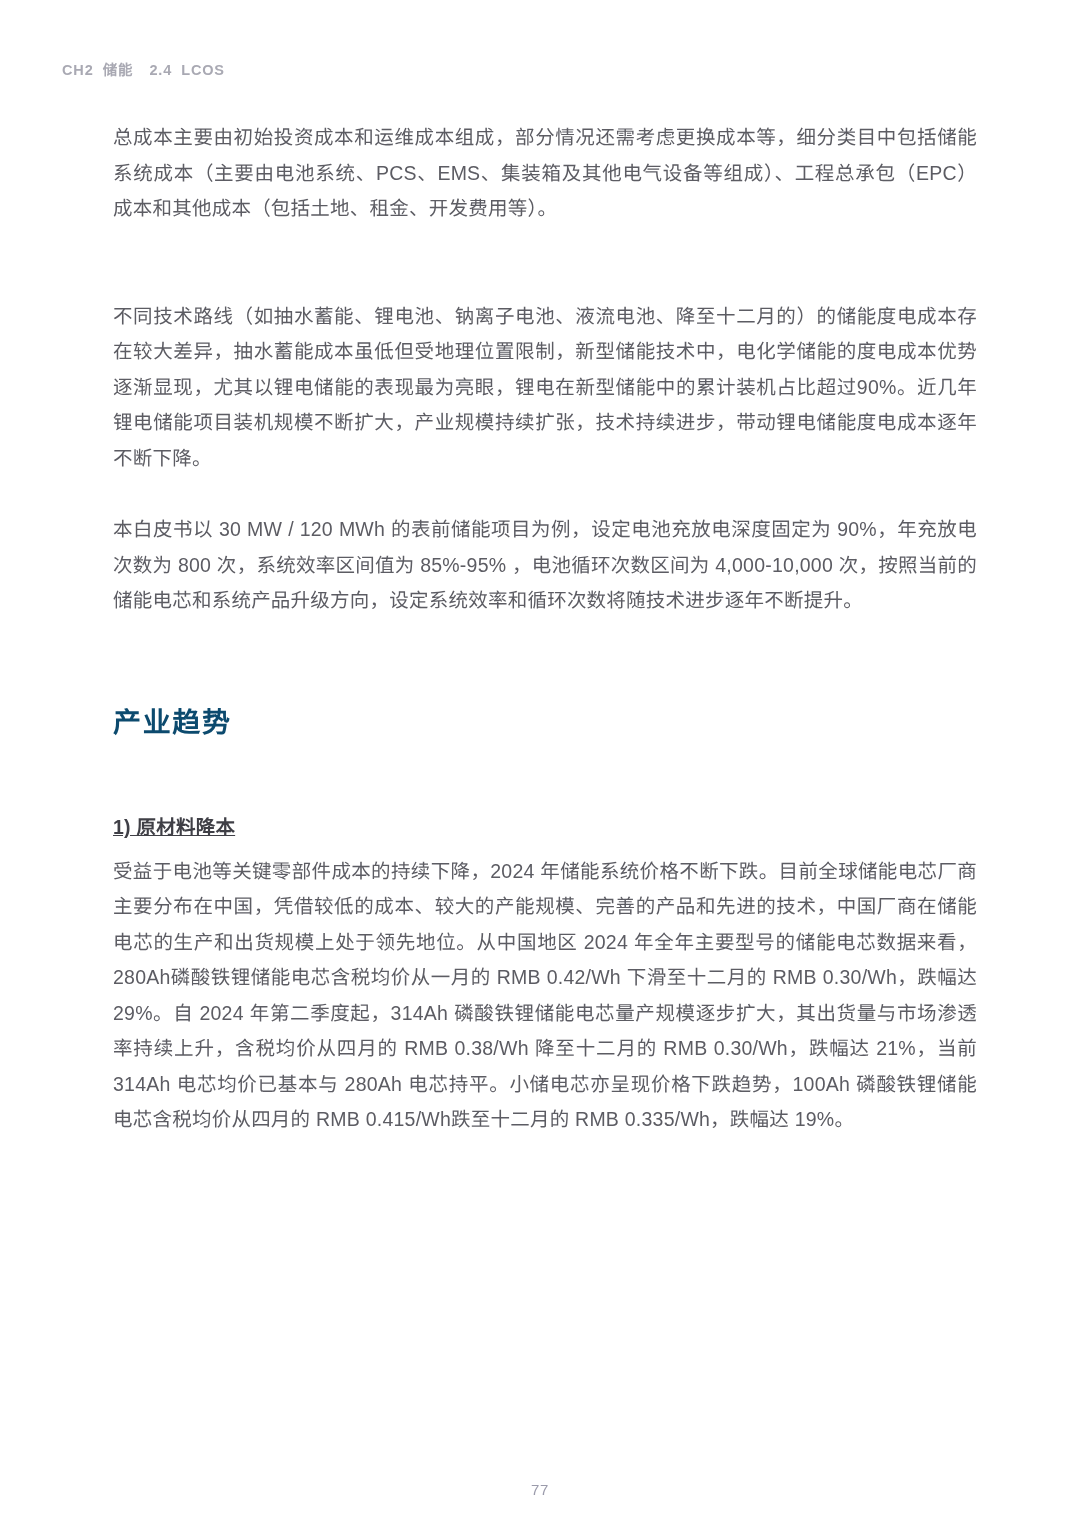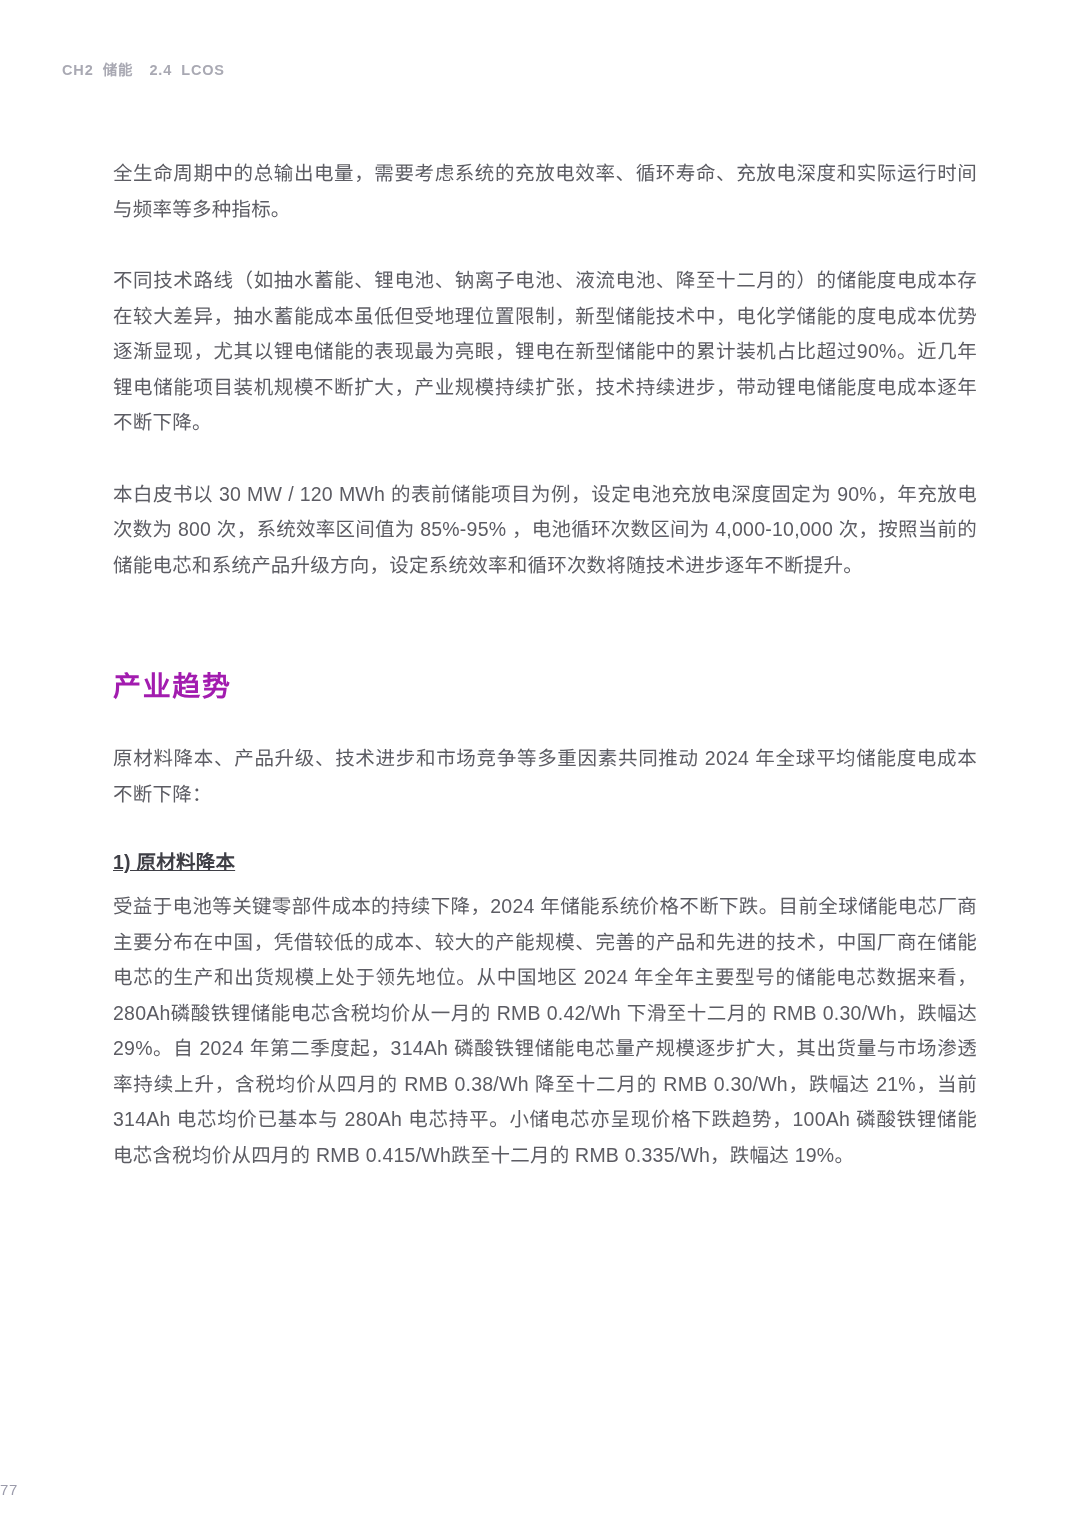--- a/index.html
+++ b/index.html
@@ -113,6 +113,7 @@
 
   <div class="content">
 
+    <p class="body-text">总成本主要由初始投资成本和运维成本组成，部分情况还需考虑更换成本等，细分类目中包括储能系统成本（主要由电池系统、PCS、EMS、集装箱及其他电气设备等组成）、工程总承包（EPC）成本和其他成本（包括土地、租金、开发费用等）。</p>
     <div class="para-gap-1"></div>
 
     <p class="body-text">全生命周期中的总输出电量，需要考虑系统的充放电效率、循环寿命、充放电深度和实际运行时间与频率等多种指标。</p>

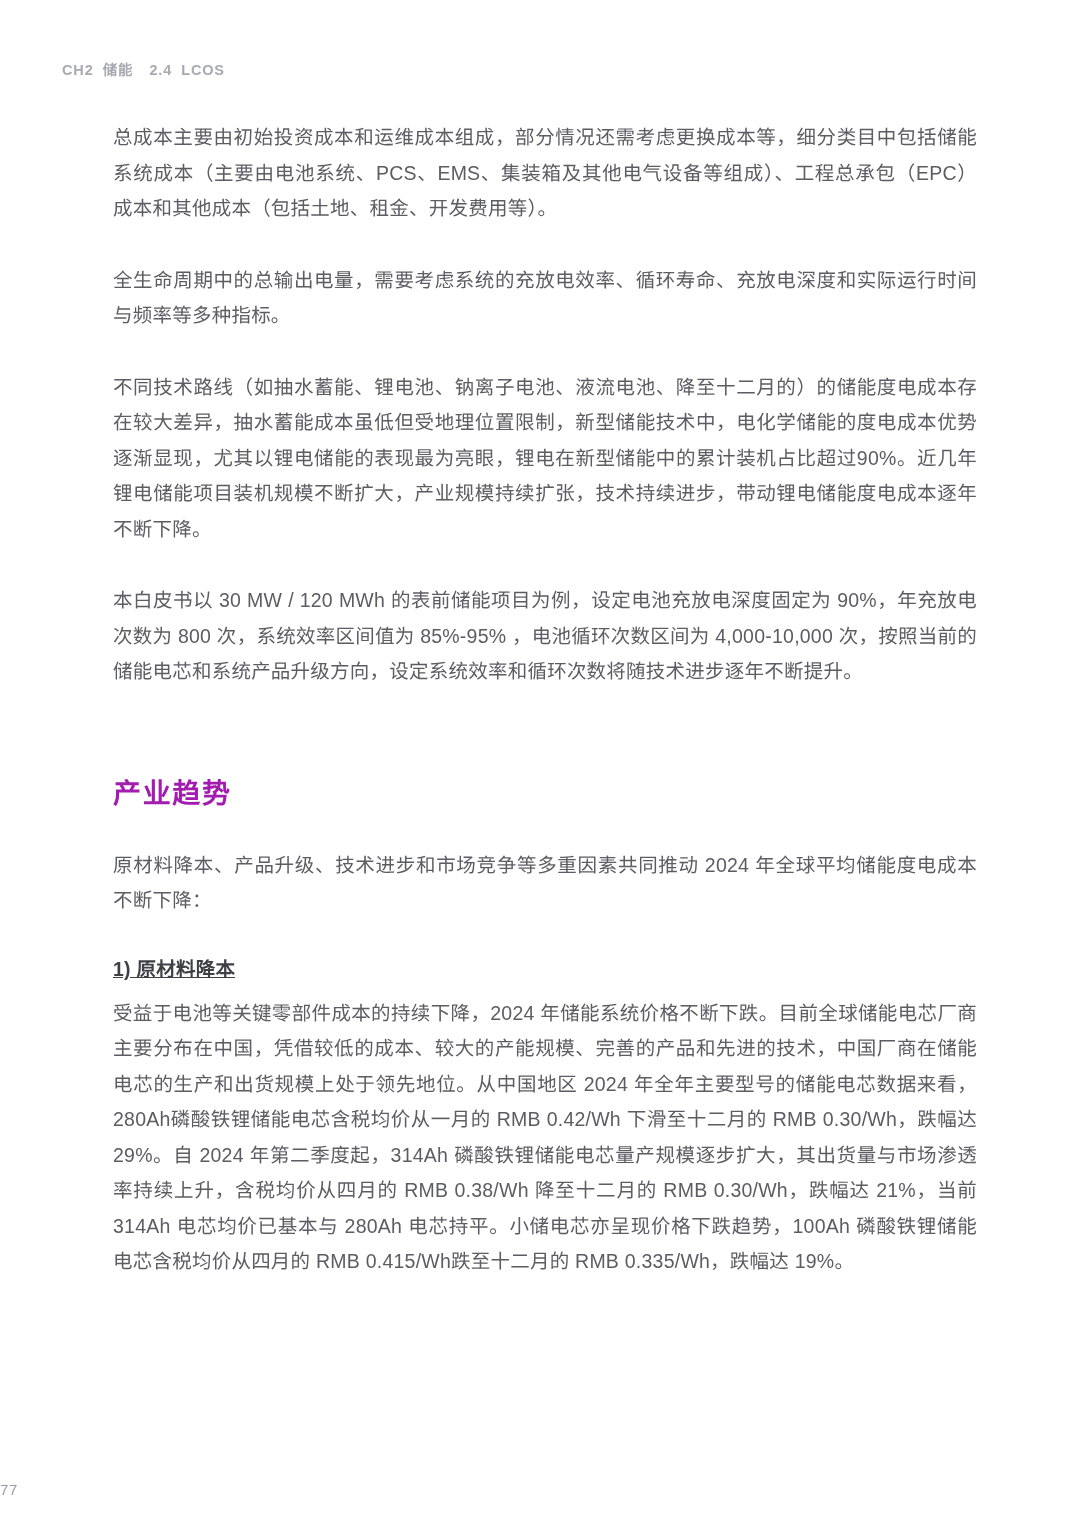--- a/index.html
+++ b/index.html
@@ -116,7 +116,6 @@
     <p class="body-text">总成本主要由初始投资成本和运维成本组成，部分情况还需考虑更换成本等，细分类目中包括储能系统成本（主要由电池系统、PCS、EMS、集装箱及其他电气设备等组成）、工程总承包（EPC）成本和其他成本（包括土地、租金、开发费用等）。</p>
     <div class="para-gap-1"></div>
 
-    <p class="body-text">全生命周期中的总输出电量，需要考虑系统的充放电效率、循环寿命、充放电深度和实际运行时间与频率等多种指标。</p>
     <div class="para-gap-2"></div>
 
     <p class="body-text">不同技术路线（如抽水蓄能、锂电池、钠离子电池、液流电池、降至十二月的）的储能度电成本存在较大差异，抽水蓄能成本虽低但受地理位置限制，新型储能技术中，电化学储能的度电成本优势逐渐显现，尤其以锂电储能的表现最为亮眼，锂电在新型储能中的累计装机占比超过90%。近几年锂电储能项目装机规模不断扩大，产业规模持续扩张，技术持续进步，带动锂电储能度电成本逐年不断下降。</p>

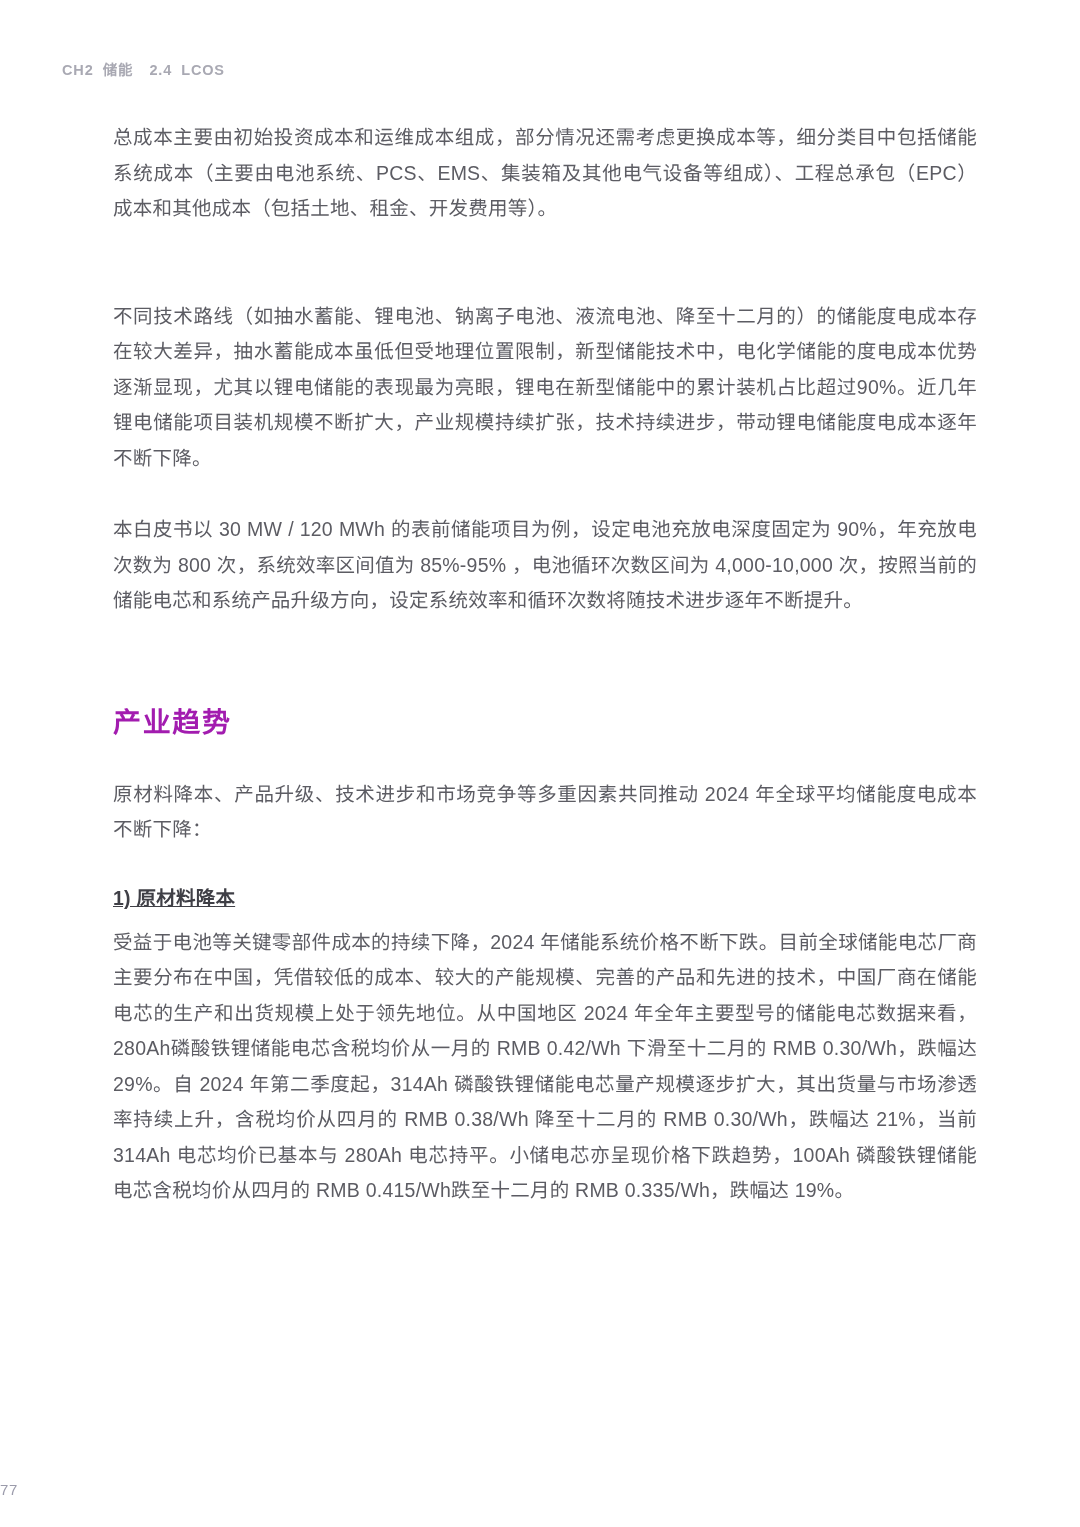--- a/index.html
+++ b/index.html
@@ -74,7 +74,7 @@
     font-size: 28px;
     line-height: 40px;
     font-weight: 700;
-    color: #a21caf;
+    color: #0c4a6e;
     letter-spacing: 0.06em;
   }
 

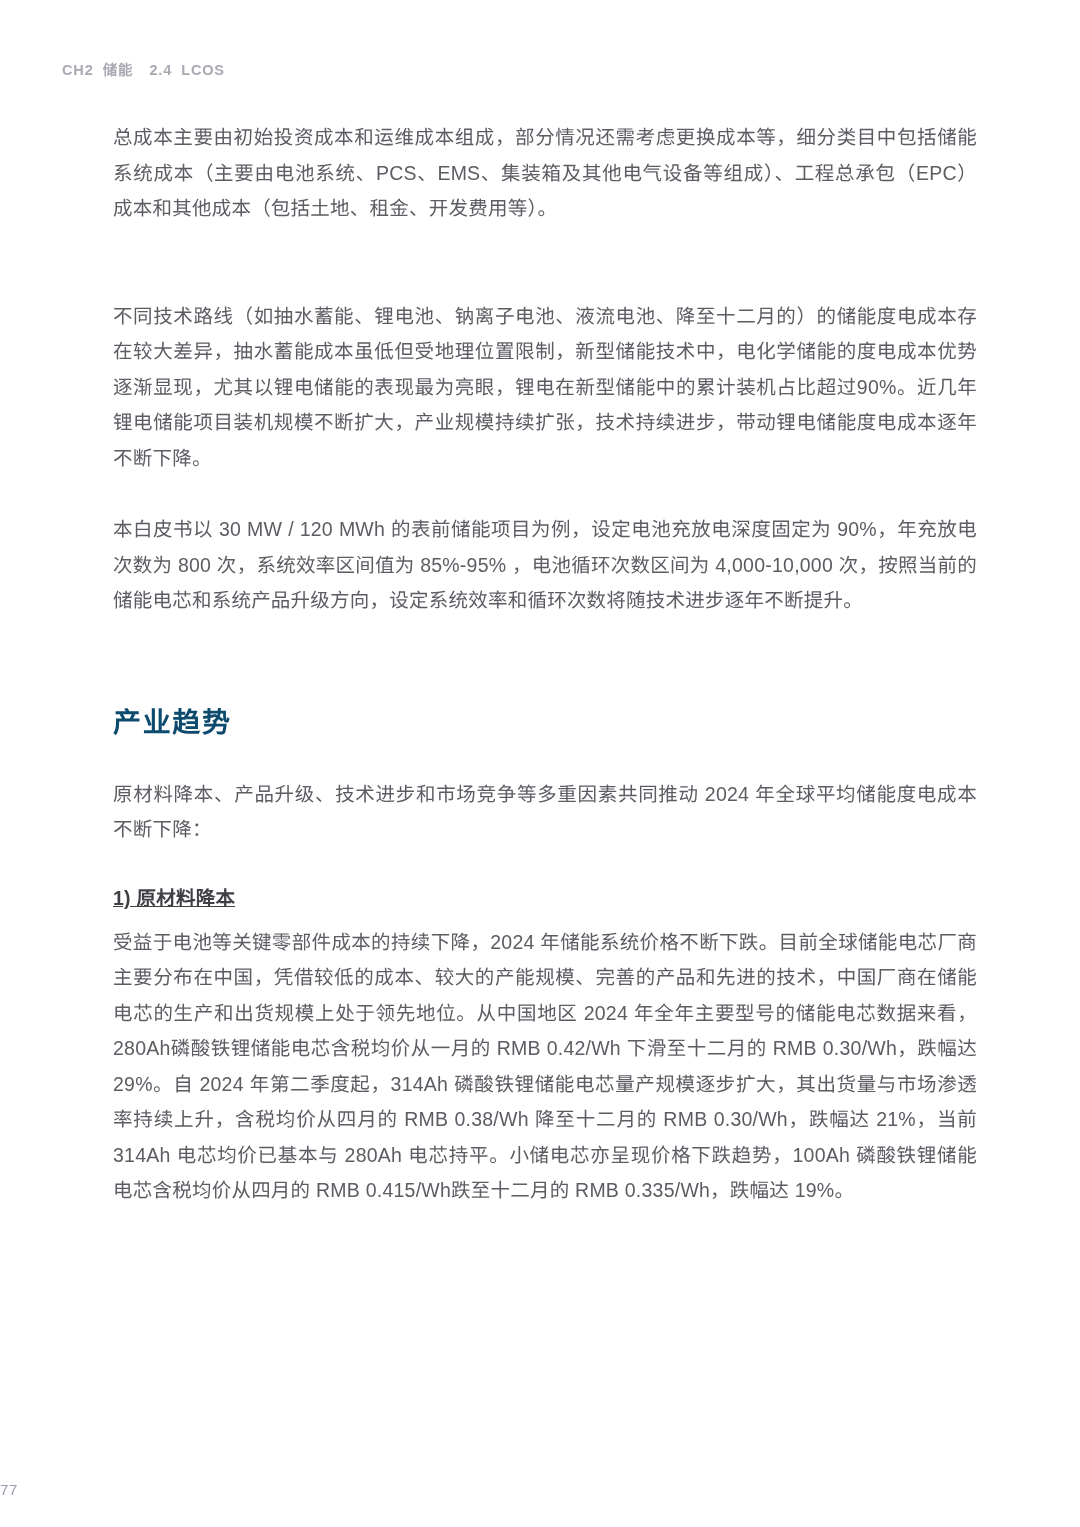--- a/index.html
+++ b/index.html
@@ -129,7 +129,6 @@
 
     <div class="spacer-mid"></div>
 
-    <p class="body-text">原材料降本、产品升级、技术进步和市场竞争等多重因素共同推动 2024 年全球平均储能度电成本不断下降：</p>
 
     <div class="spacer-mid"></div>
 

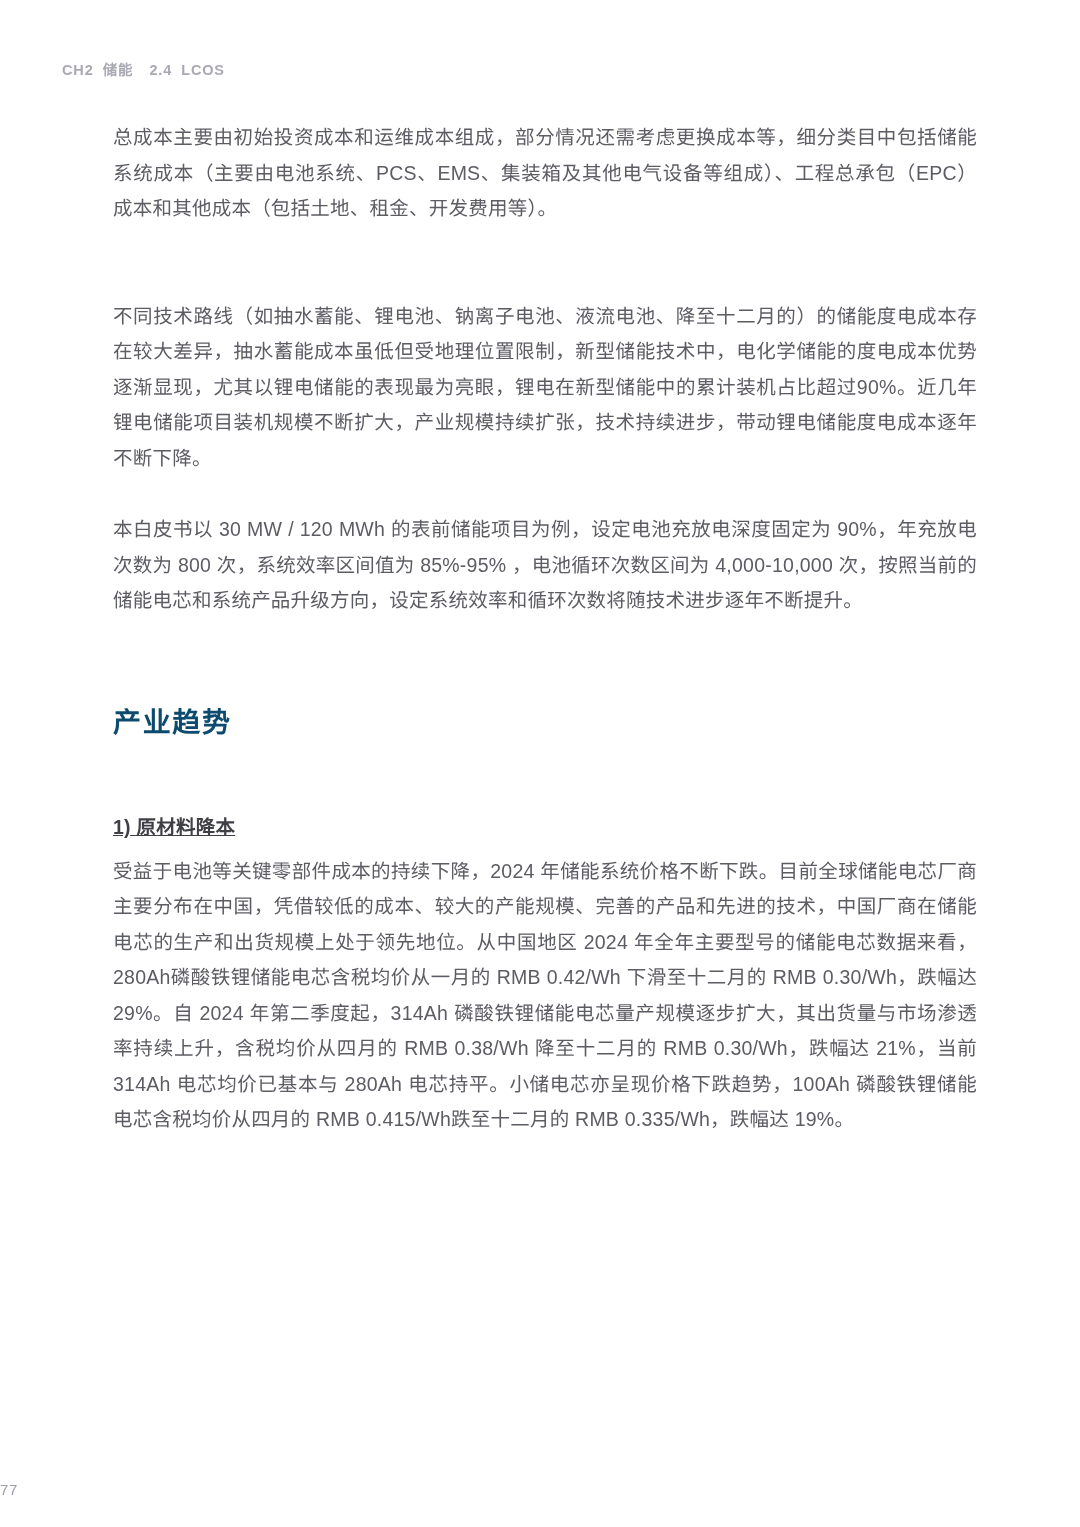--- a/index.html
+++ b/index.html
@@ -95,7 +95,7 @@
     left: 0;
     right: 0;
     top: 1481px;
-    text-align: left;
+    text-align: center;
     font-size: 15px;
     color: #9b9bab;
     letter-spacing: 0.05em;

